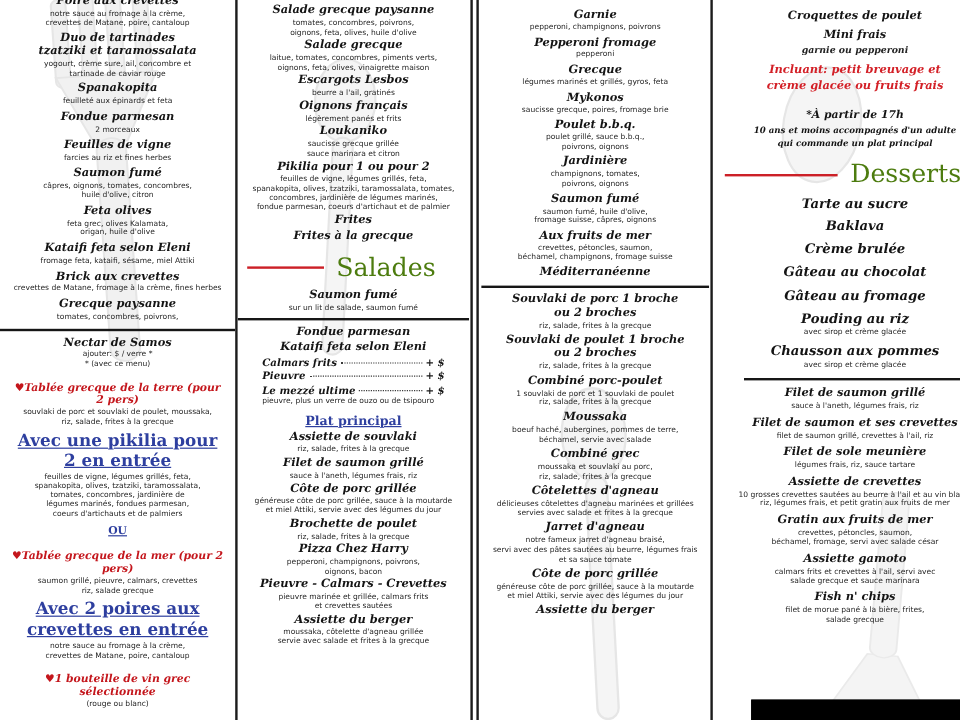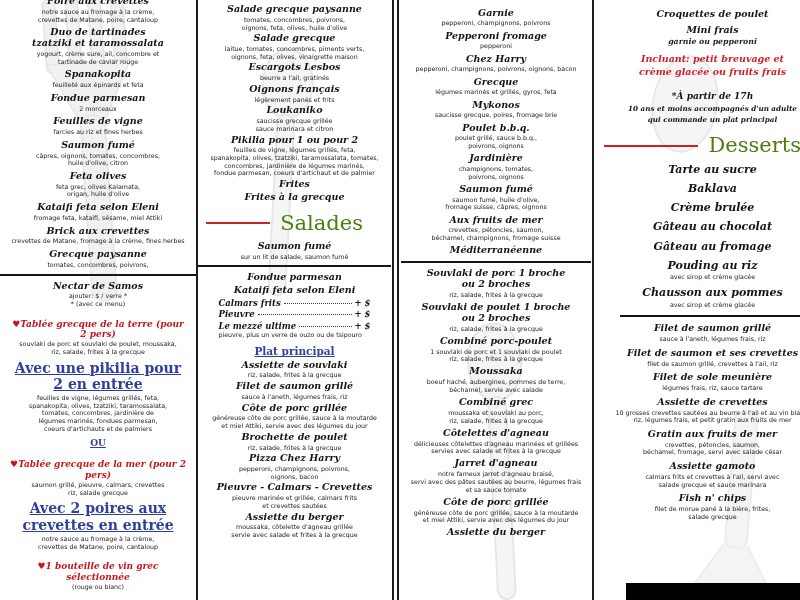--- a/index.html
+++ b/index.html
@@ -315,10 +315,6 @@
         <div class="entry-desc">pepperoni</div>
       </div>
       <div class="entry">
-        <div class="entry-name">Chez Harry</div>
-        <div class="entry-desc">pepperoni, champignons, poivrons, oignons, bacon</div>
-      </div>
-      <div class="entry">
         <div class="entry-name">Grecque</div>
         <div class="entry-desc">légumes marinés et grillés, gyros, feta</div>
       </div>

